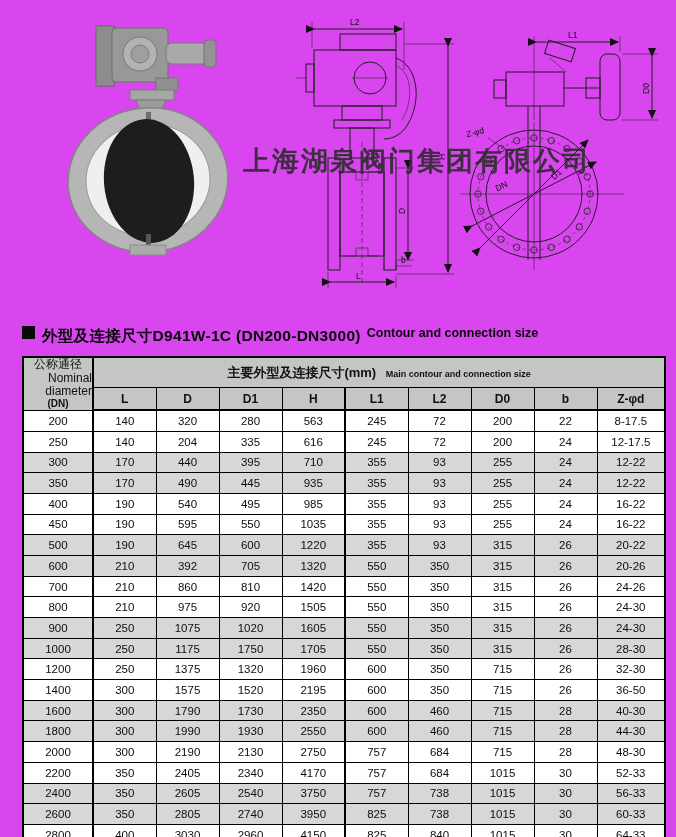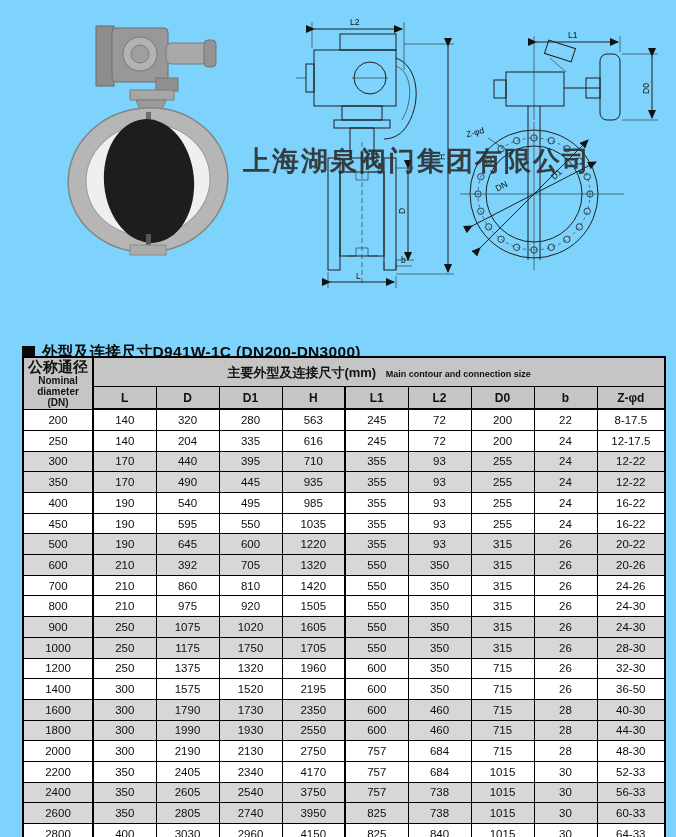--- a/index.html
+++ b/index.html
@@ -4,7 +4,7 @@
 <style>
   html,body { margin:0; padding:0; background:#ffffff; }
   .page {
-    position:relative; width:676px; height:837px; background:#7dd3fc;
+    position:relative; width:676px; height:837px; background:#d946ef;
     font-family:"Liberation Sans", sans-serif; overflow:hidden; color:#111;
   }
   

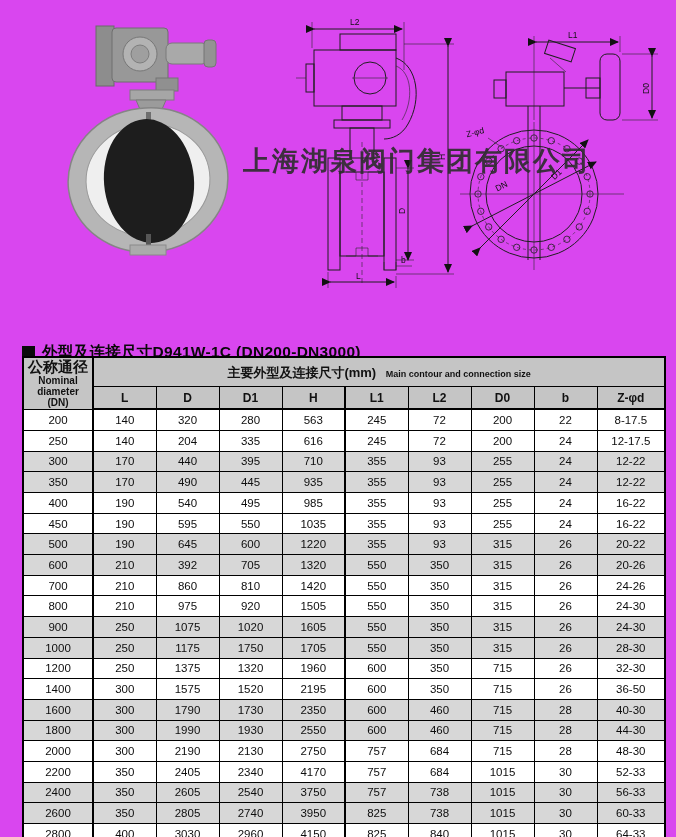--- a/index.html
+++ b/index.html
@@ -25,7 +25,7 @@
   .dim-text  { font-size:8.5px; fill:#111; font-family:"Liberation Sans",sans-serif; }
 
   
-  .section-title { position:absolute; left:22px; top:342px; display:flex; align-items:center; white-space:nowrap; }
+  .section-title { position:absolute; left:22px; top:326px; display:flex; white-space:nowrap; }
   .title-square { width:13px; height:13px; background:#0a0a0a; display:inline-block; margin-right:7px; flex:none; }
   .title-cn { font-size:15.5px; font-weight:bold; color:#090909; letter-spacing:.3px; }
   .title-en { font-size:12.5px; font-weight:bold; color:#090909; margin-left:6px; }

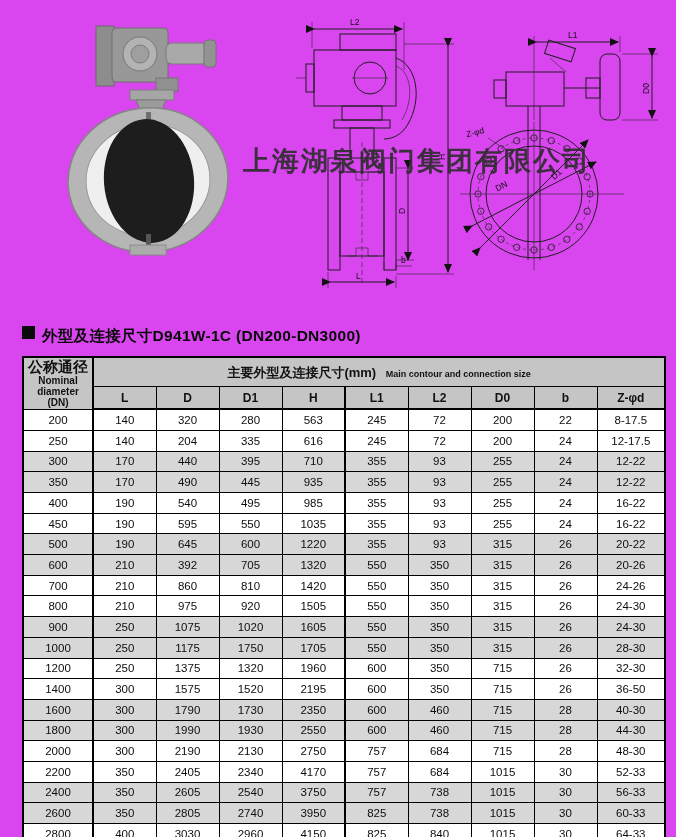--- a/index.html
+++ b/index.html
@@ -206,6 +206,7 @@
   <div class="section-title">
     <span class="title-square"></span>
     <span class="title-cn">外型及连接尺寸D941W-1C (DN200-DN3000)</span>
+    <span class="title-en">Contour and connection size</span>
   </div>
 
   <table class="dim-table">

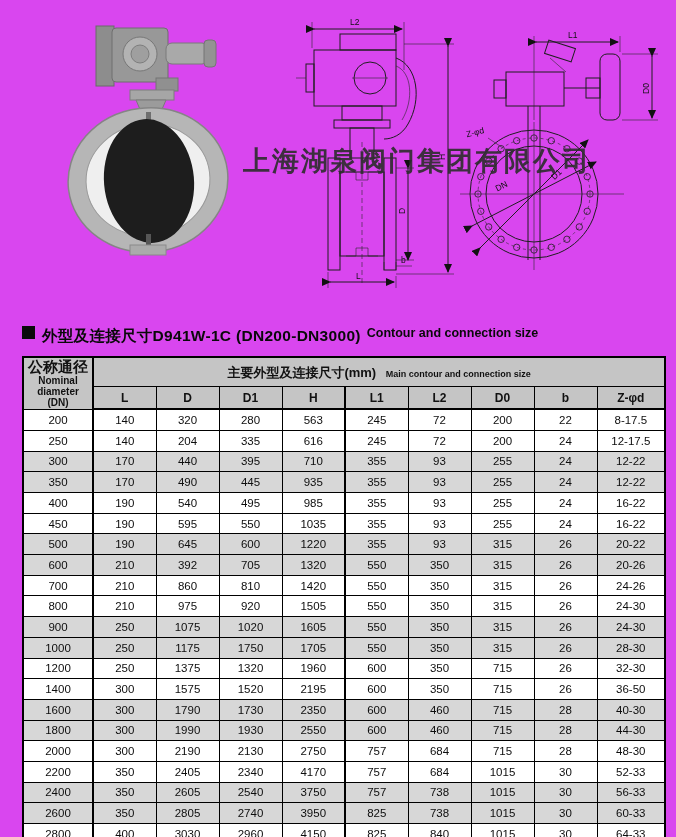--- a/index.html
+++ b/index.html
@@ -41,7 +41,7 @@
     padding:0; overflow:hidden;
   }
   .dim-table thead th { background:#c5c5c5; }
-  .dim-table .corner-cn   { font-size:15px; font-weight:bold; line-height:1.15; }
+  .dim-table .corner-cn   { font-size:12px; font-weight:normal; line-height:1.15; }
   .dim-table .corner-en   { font-size:10px;  font-weight:bold; line-height:1.1; }
   .dim-table .corner-unit { font-size:10px; font-weight:bold; line-height:1.15; }
   .dim-table .group-row th { height:26px; }

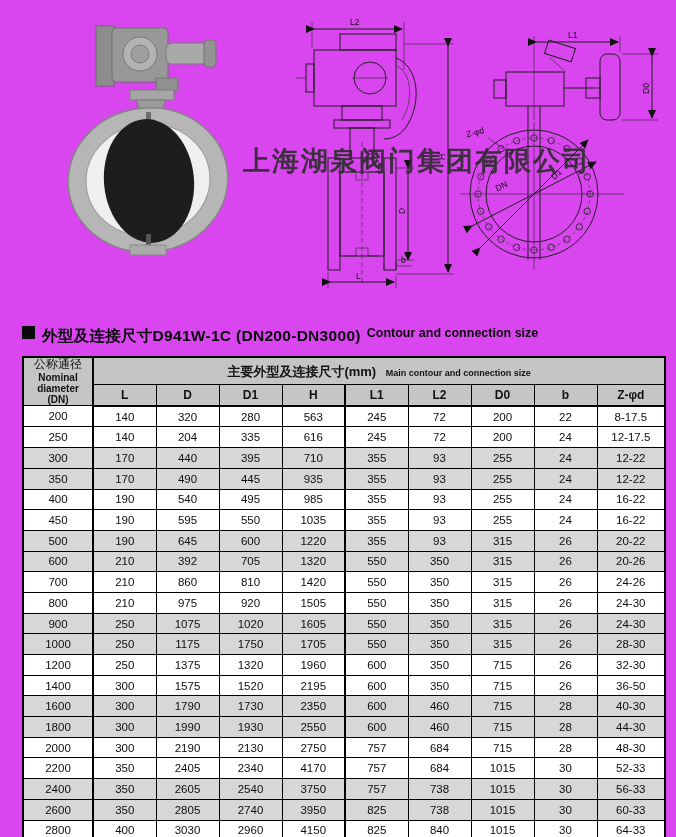--- a/index.html
+++ b/index.html
@@ -42,7 +42,7 @@
   }
   .dim-table thead th { background:#c5c5c5; }
   .dim-table .corner-cn   { font-size:12px; font-weight:normal; line-height:1.15; }
-  .dim-table .corner-en   { font-size:10px;  font-weight:bold; line-height:1.1; }
+  .dim-table .corner-en   { font-size:12px;  font-weight:normal; line-height:1.1;text-align:right; }
   .dim-table .corner-unit { font-size:10px; font-weight:bold; line-height:1.15; }
   .dim-table .group-row th { height:26px; }
   .dim-table .group-cn { font-size:13px; font-weight:bold; }

